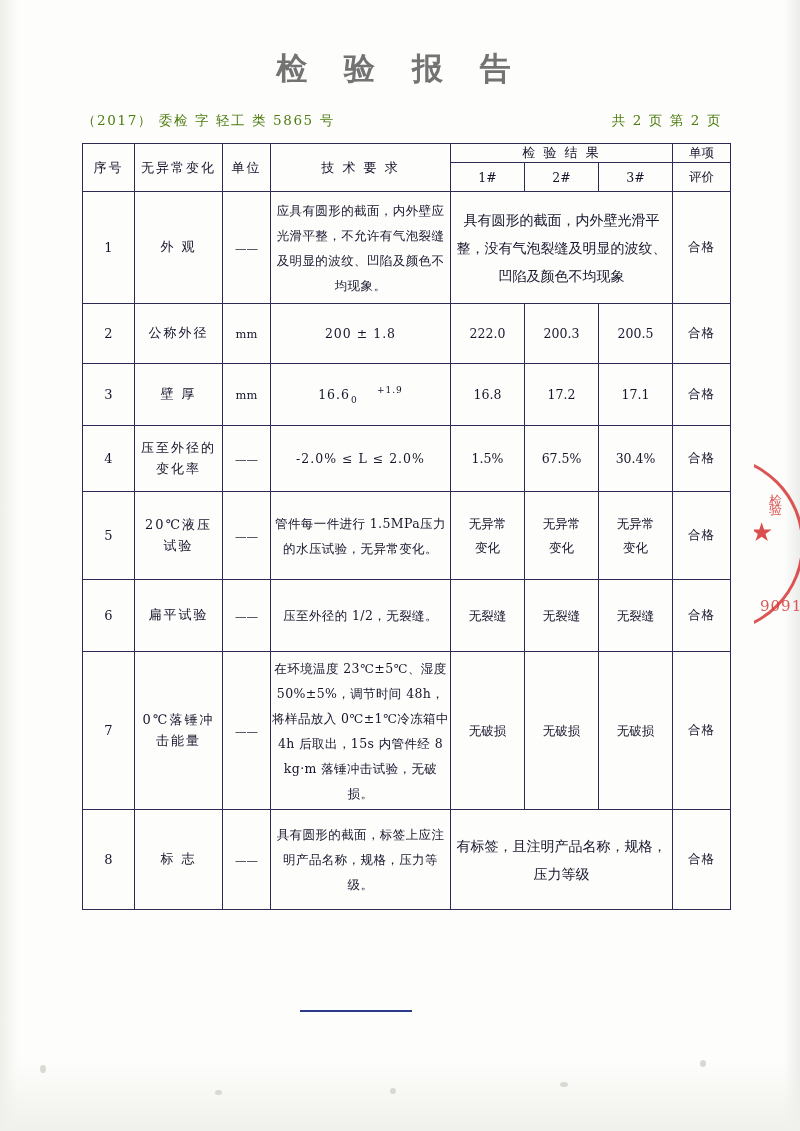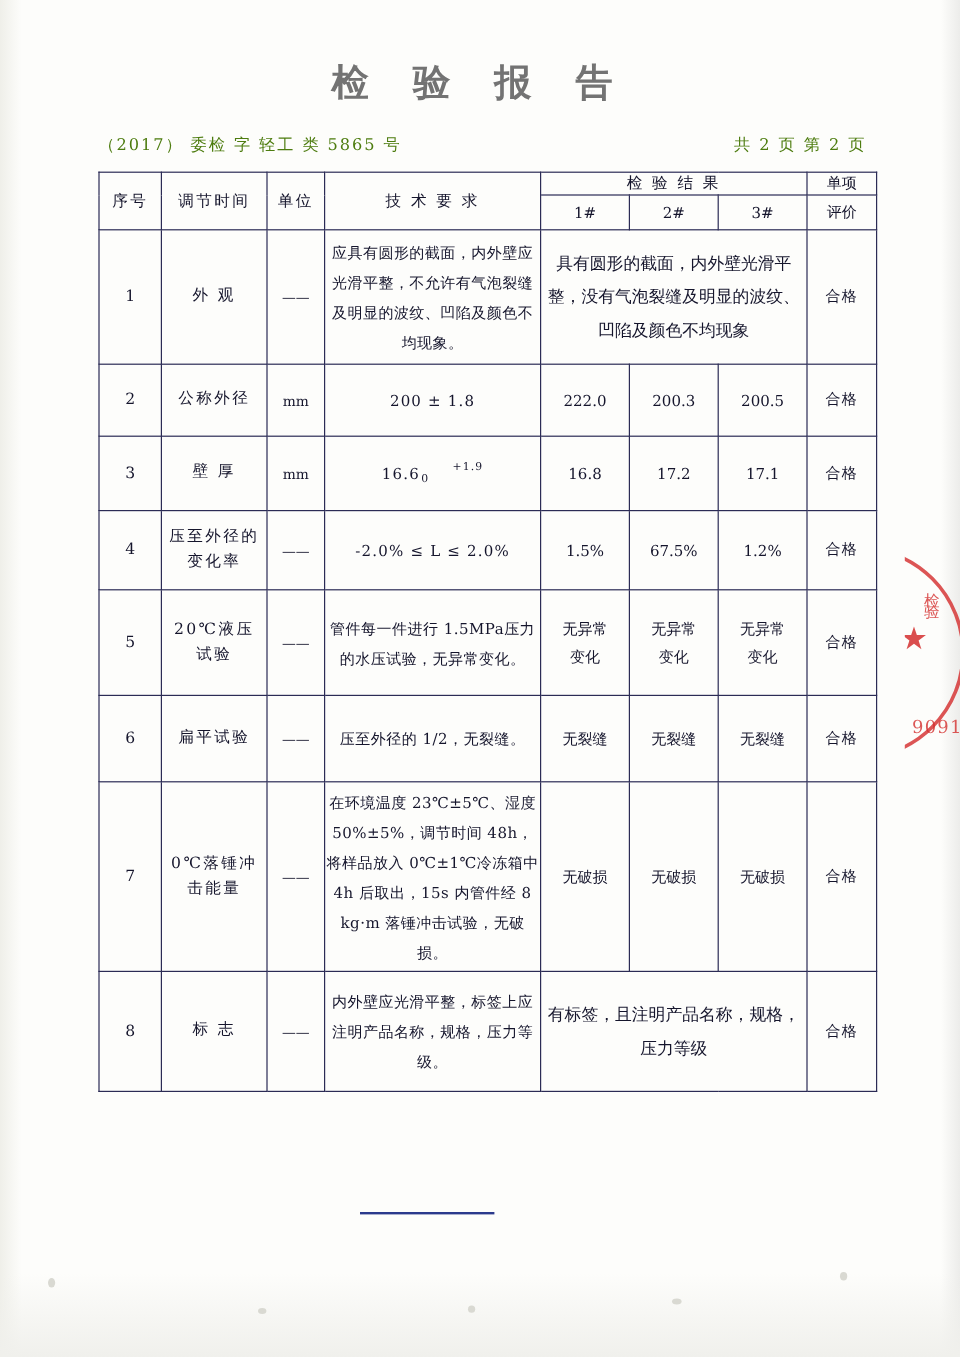--- a/index.html
+++ b/index.html
@@ -217,7 +217,7 @@
     <tbody>
       <tr>
         <td class="hdr" rowspan="2" style="height:28px">序号</td>
-        <td class="hdr" rowspan="2">调节时间</td>
+        <td class="hdr" rowspan="2">无异常变化</td>
         <td class="hdr" rowspan="2">单位</td>
         <td class="hdr" rowspan="2">技 术 要 求</td>
         <td class="hdr" colspan="3">检 验 结 果</td>

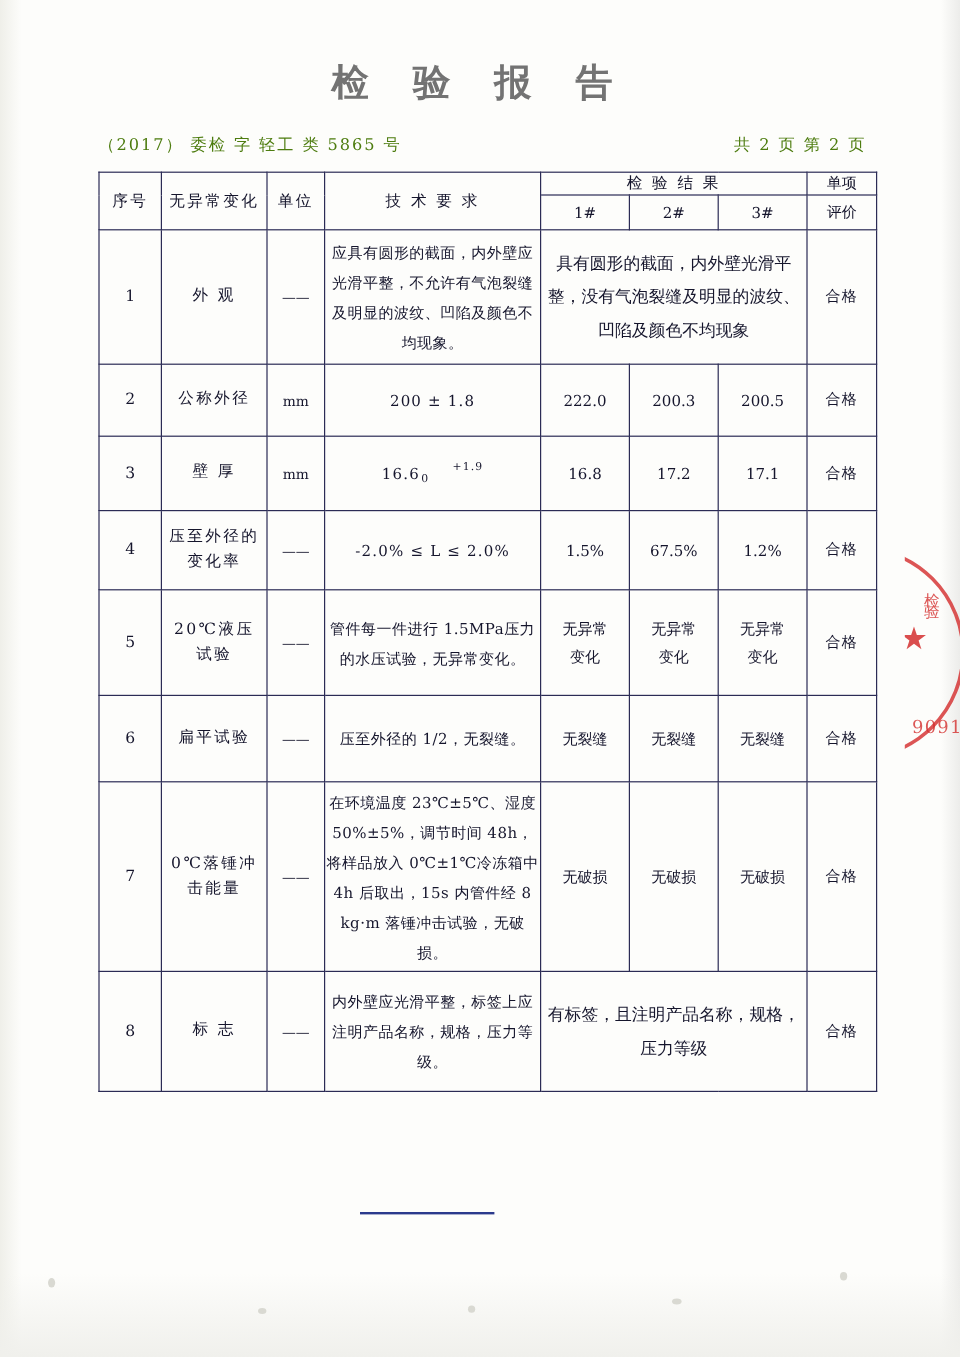--- a/index.html
+++ b/index.html
@@ -273,7 +273,7 @@
         <td class="req center">-2.0% ≤ L ≤ 2.0%</td>
         <td class="res">1.5%</td>
         <td class="res">67.5%</td>
-        <td class="res">1.2%</td>
+        <td class="res">30.4%</td>
         <td class="verdict">合格</td>
       </tr>
 

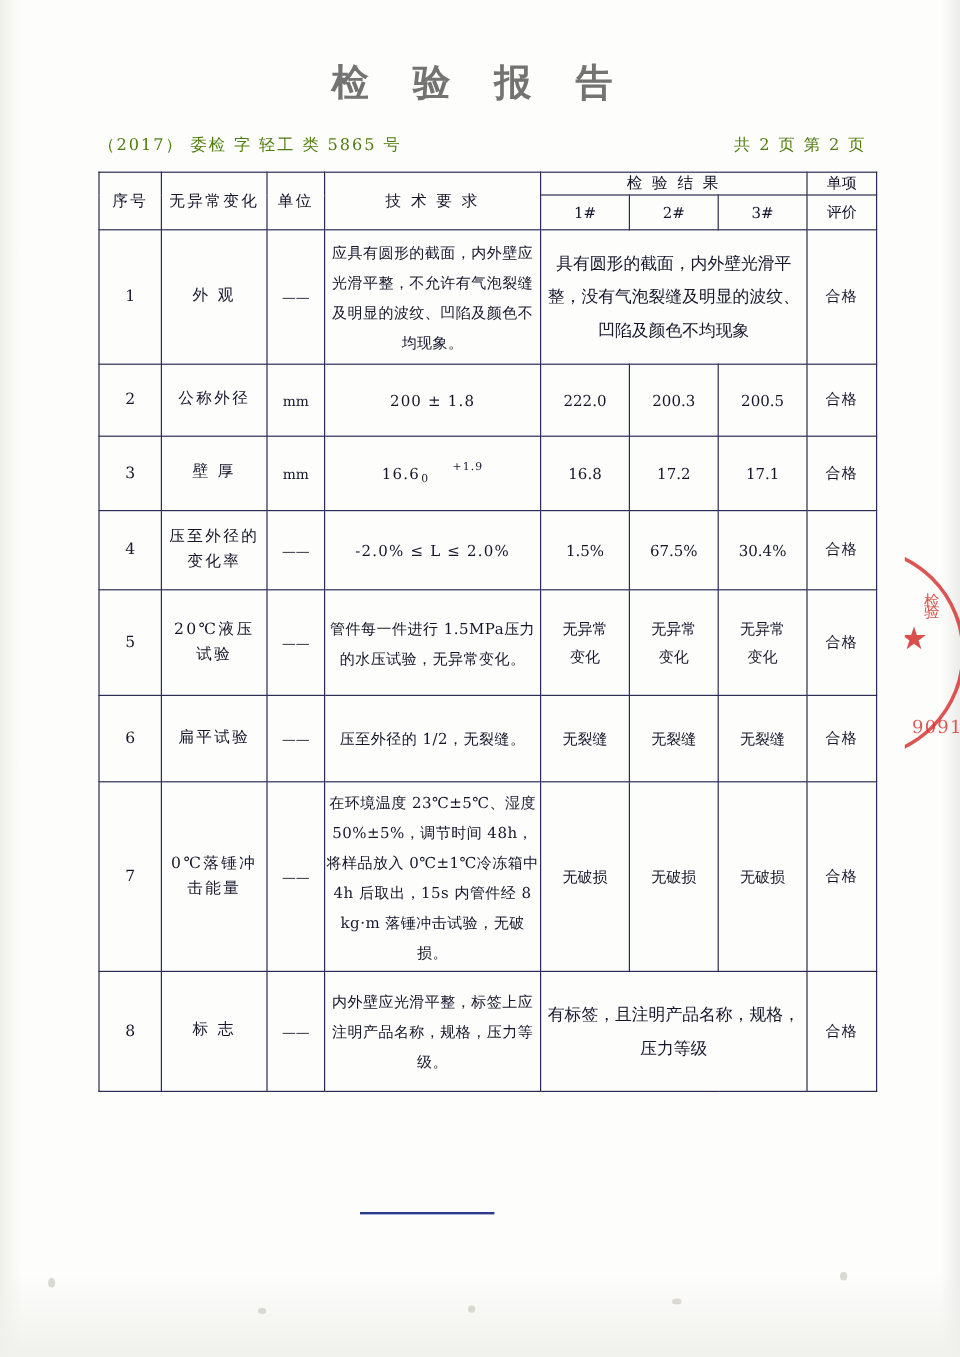--- a/index.html
+++ b/index.html
@@ -329,7 +329,7 @@
         <td class="seq">8</td>
         <td class="item">标  志</td>
         <td class="unit">——</td>
-        <td class="req">内外壁应光滑平整，标签上应注明产品名称，规格，压力等级。</td>
+        <td class="req">具有圆形的截面，标签上应注明产品名称，规格，压力等级。</td>
         <td class="appr-text" colspan="3">有标签，且注明产品名称，规格，压力等级</td>
         <td class="verdict">合格</td>
       </tr>

